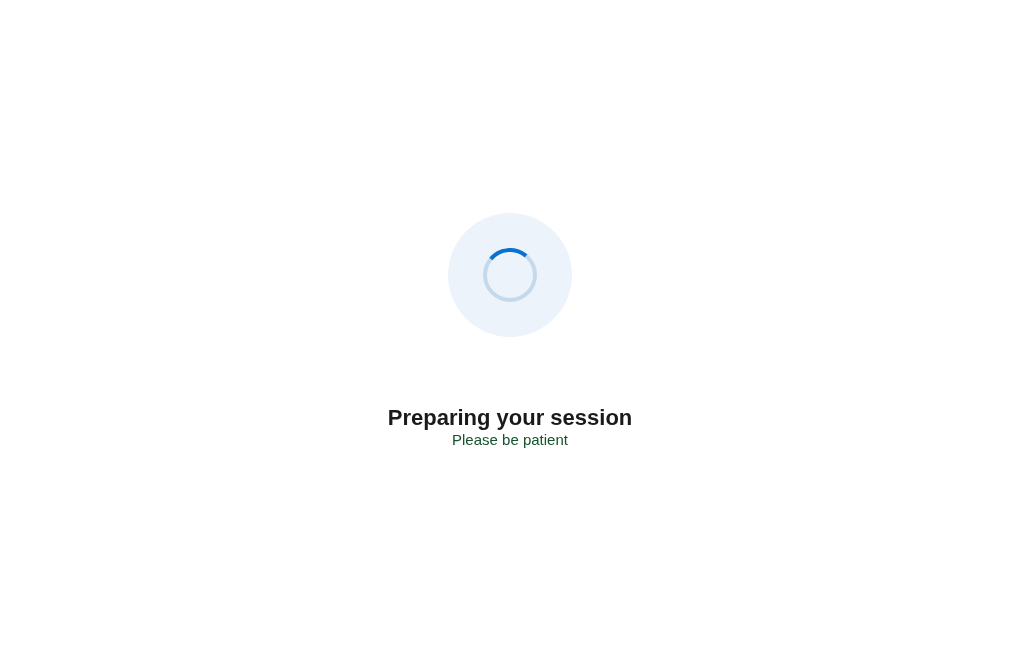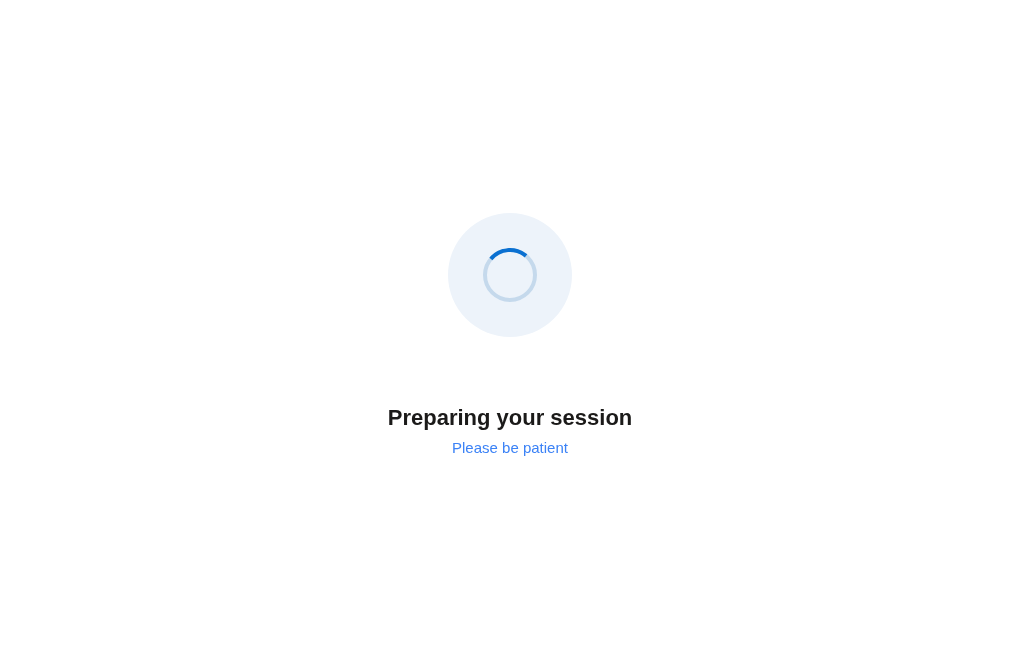--- a/index.html
+++ b/index.html
@@ -59,7 +59,6 @@
       font-size: 22px;
       font-weight: 600;
       color: #1b1a19;
-      margin-bottom: 8px;
     }
     
     .subtext {

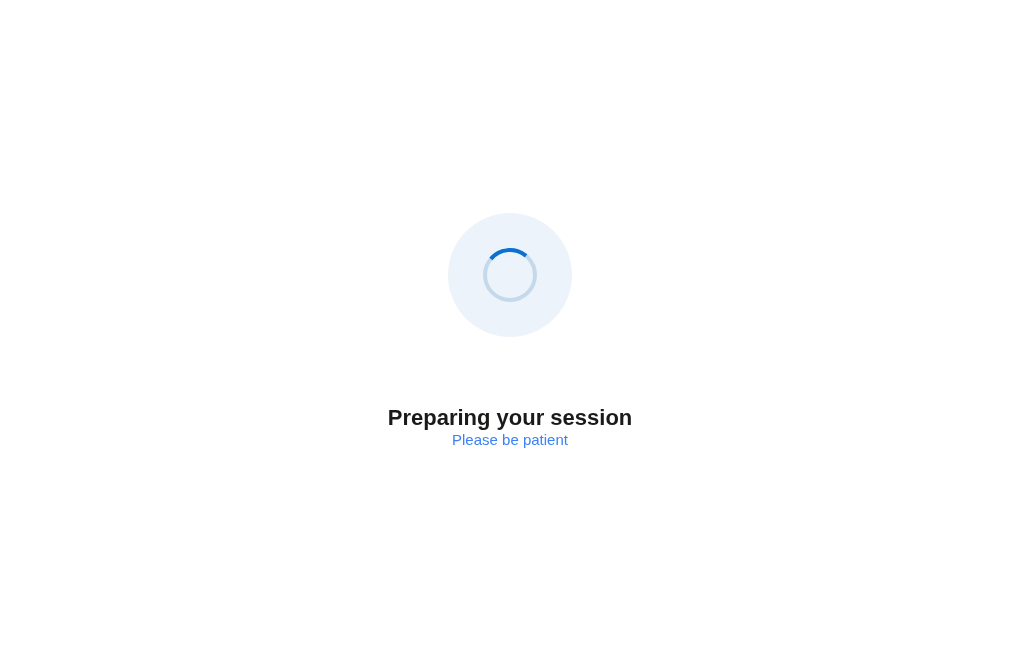--- a/index.html
+++ b/index.html
@@ -64,7 +64,7 @@
     .subtext {
       font-size: 15px;
       font-weight: 400;
-      color: #3b82f6;
+      color: #14532d;
       text-align: center;
     }
   </style>

